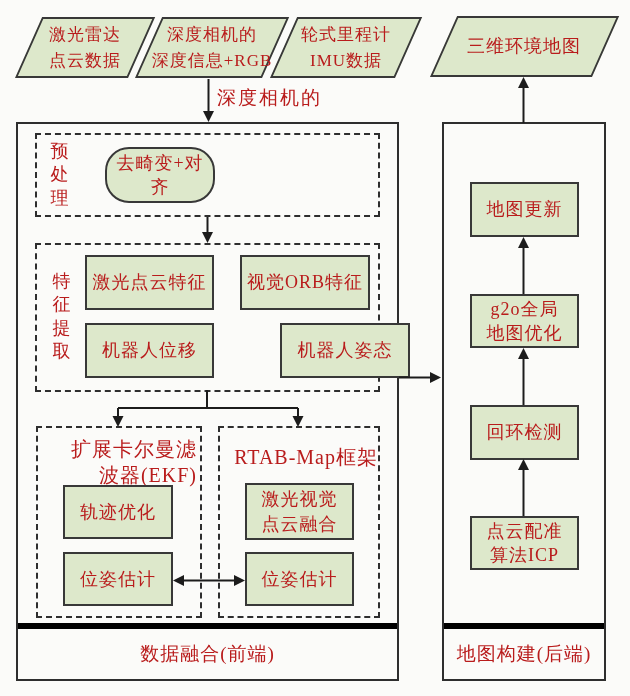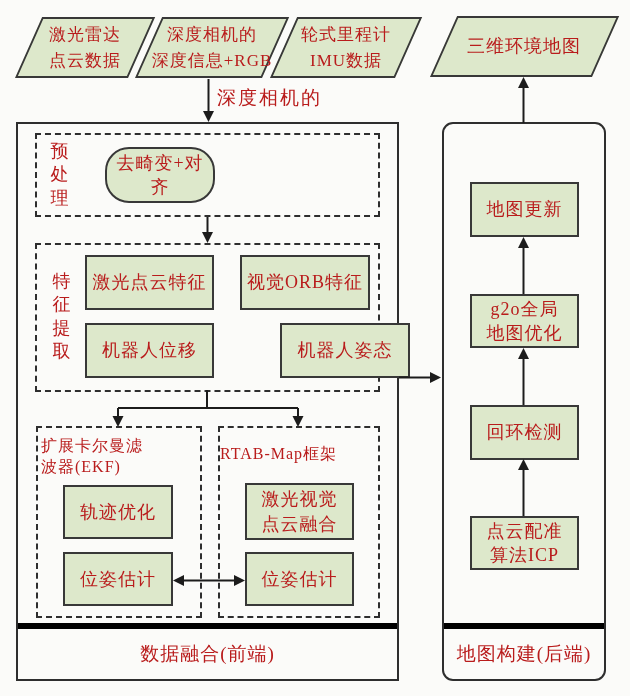--- a/index.html
+++ b/index.html
@@ -41,7 +41,7 @@
     word-break:break-all;text-align:center;letter-spacing:0;
   }
   .group-title{
-    position:absolute;text-align:left;font-size:16px;line-height:1.3;
+    position:absolute;text-align:right;font-size:20px;line-height:1.3;
     white-space:pre-line;letter-spacing:1px;
   }
   .flow-label{position:absolute;font-size:19px;letter-spacing:2px;}

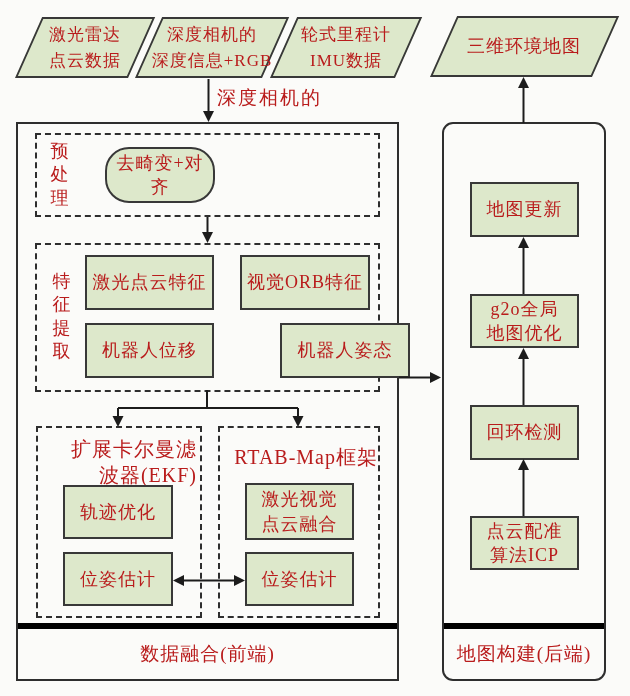--- a/index.html
+++ b/index.html
@@ -85,7 +85,7 @@
     <div class="footer">数据融合(前端)</div>
   </div>
 
-  <div class="solid" style="left:442px;top:122px;width:164px;height:559px;border-radius:11px;">
+  <div class="solid" style="left:442px;top:122px;width:164px;height:559px;">
     <div class="footer">地图构建(后端)</div>
   </div>
 

